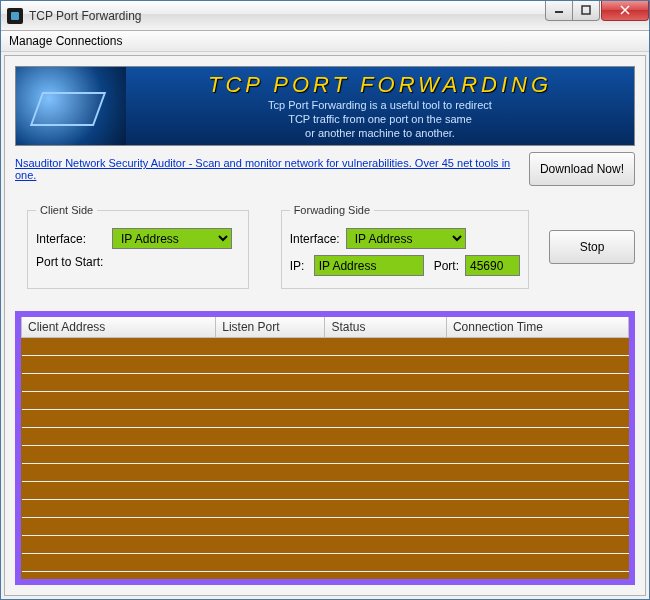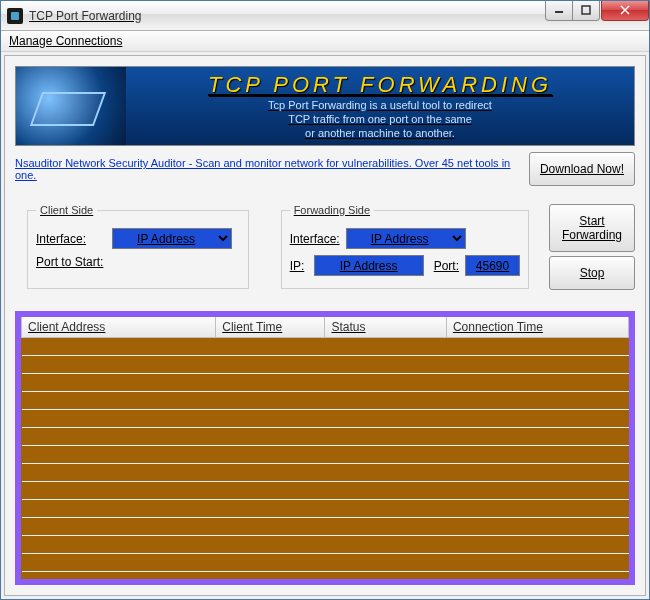--- a/index.html
+++ b/index.html
@@ -18,7 +18,6 @@
     box-shadow: 0 0 5px rgba(0,0,0,0.3);
     display: flex;
     flex-direction: column;
-    text-decoration: underline;
   }
   .titlebar {
     height: 30px;

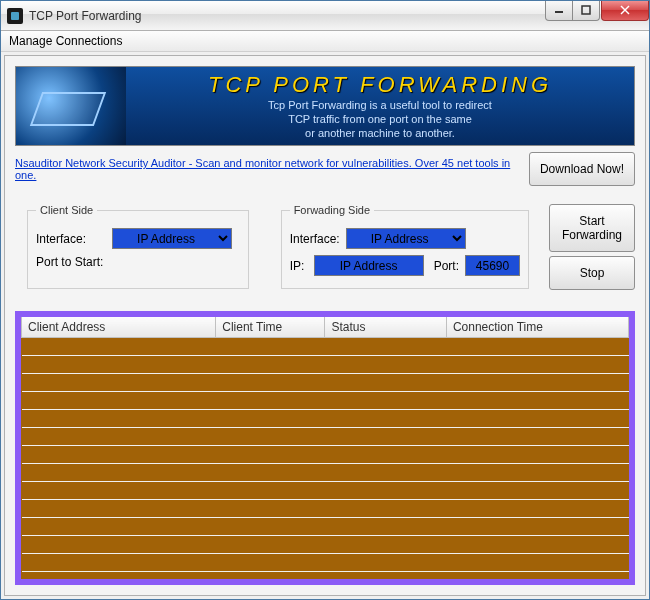--- a/index.html
+++ b/index.html
@@ -333,7 +333,6 @@
       </fieldset>
 
       <div class="action-col">
-        <button class="btn">Start Forwarding</button>
         <button class="btn">Stop</button>
       </div>
 

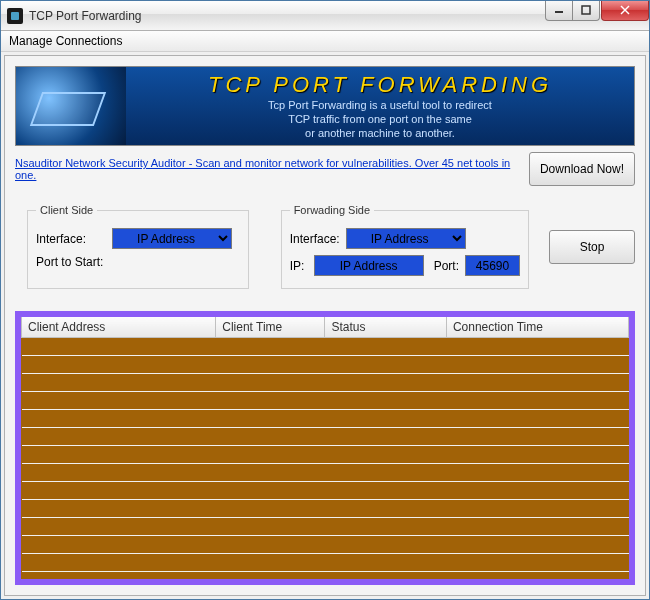--- a/index.html
+++ b/index.html
@@ -207,11 +207,10 @@
   .fwd-side label.lbl { width: 50px; }
   select, input[type="text"] {
     border: 1px solid #7a7a7a;
-    background: #1d4ed8;
+    background: #84cc16;
     font-size: 12px;
     padding: 2px 4px;
     height: 21px;
-    text-align: center;
   }
   select { width: 120px; }
   input.port { width: 80px; }

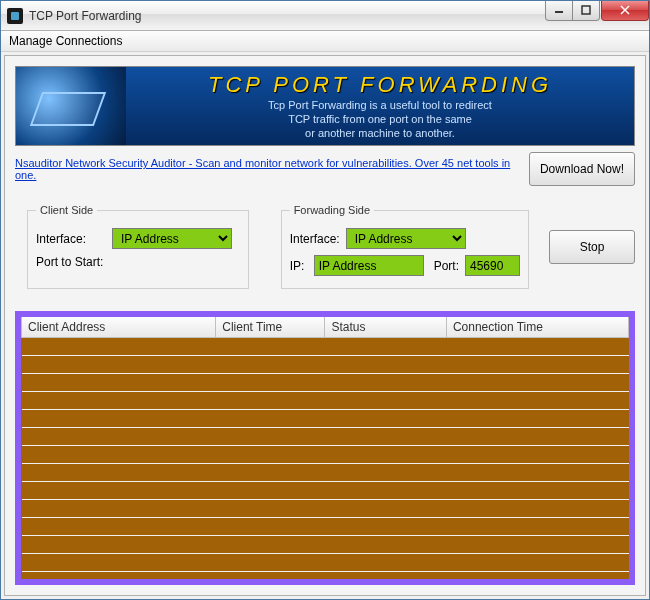--- a/index.html
+++ b/index.html
@@ -342,7 +342,7 @@
         <thead>
           <tr>
             <th style="width:32%">Client Address</th>
-            <th style="width:18%">Client Time</th>
+            <th style="width:18%">Listen Port</th>
             <th style="width:20%">Status</th>
             <th>Connection Time</th>
           </tr>

